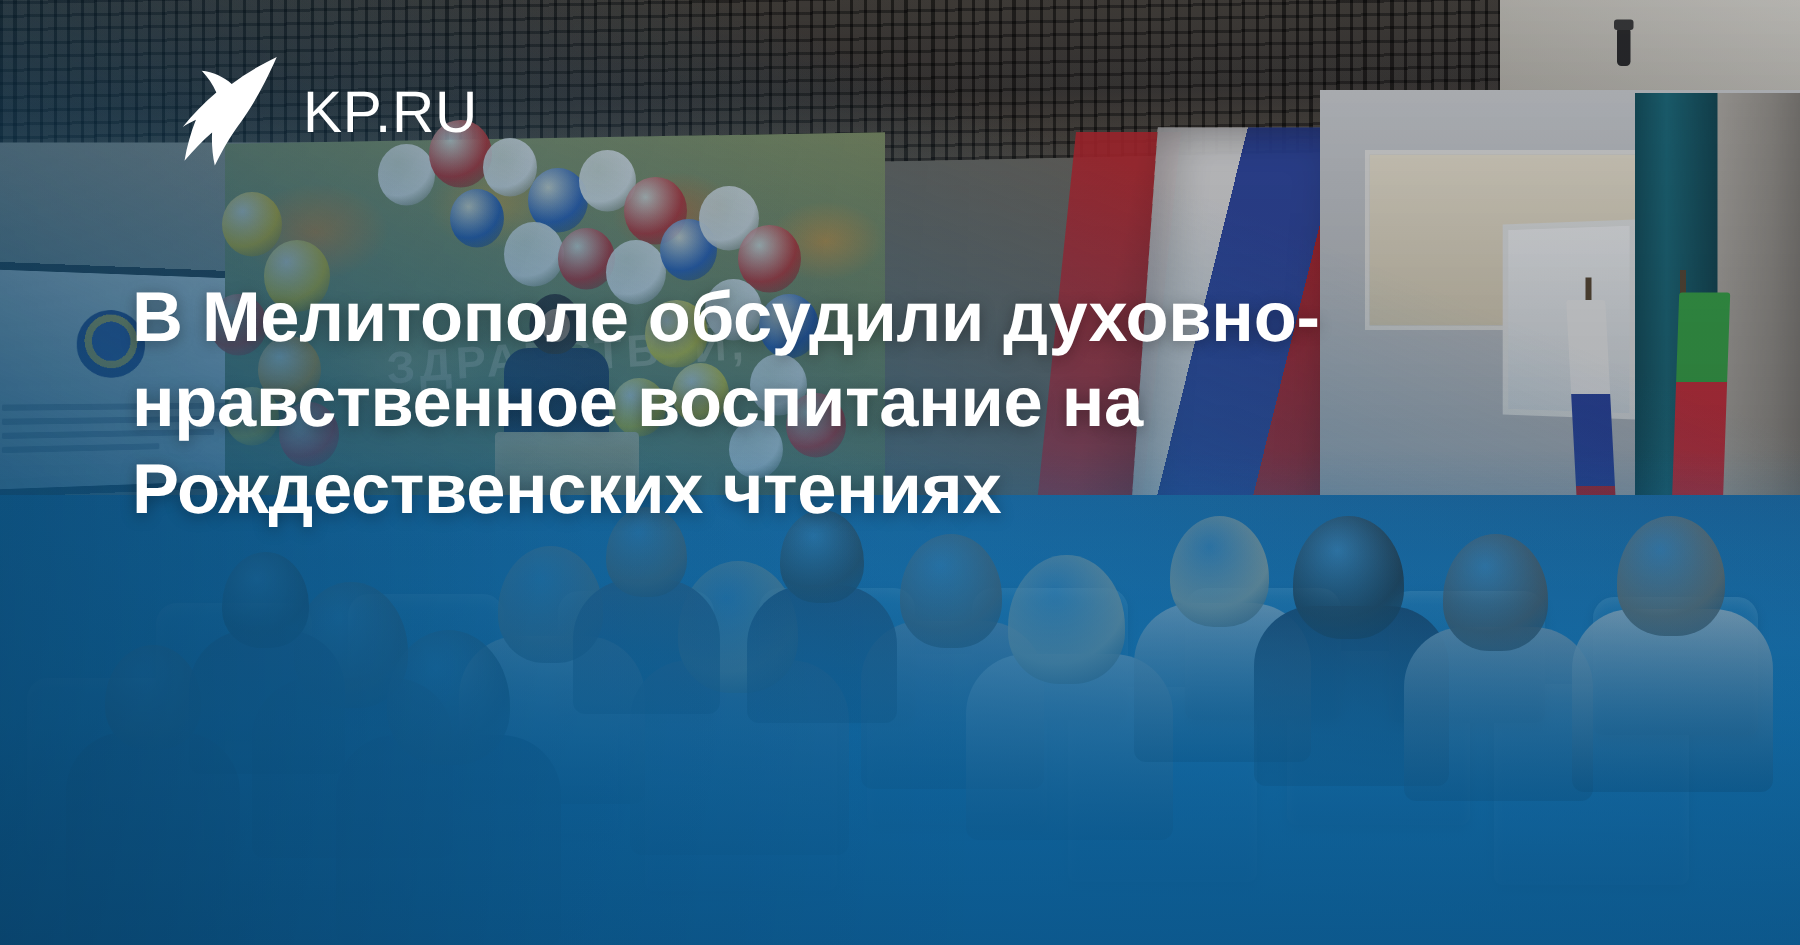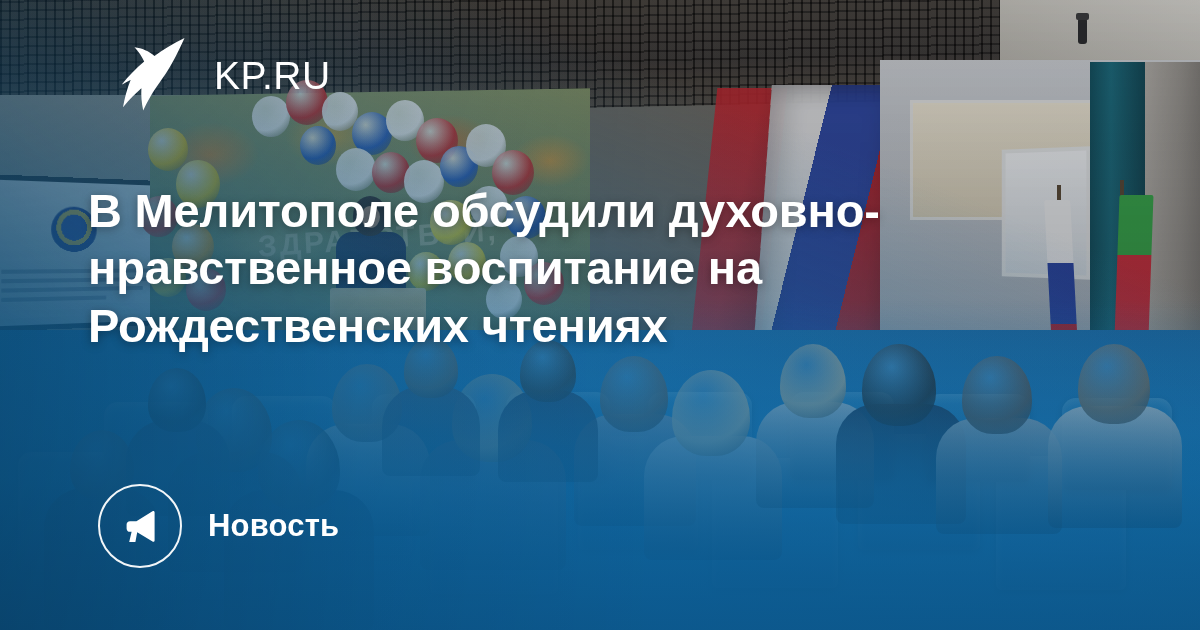--- a/index.html
+++ b/index.html
@@ -163,7 +163,7 @@
   }
 
   
-  .logo { position:absolute; left:110px; top:36px; display:flex; align-items:center; gap:28px; }
+  .logo { position:absolute; left:110px; top:36px; display:flex; align-items:center; gap:16px; }
   .logo-bird { width:76px; height:78px; display:block; }
   .logo-text { color:#fff; font-size:39px; font-weight:400; letter-spacing:.5px; line-height:1;
     font-family:"Liberation Sans","DejaVu Sans",sans-serif; }

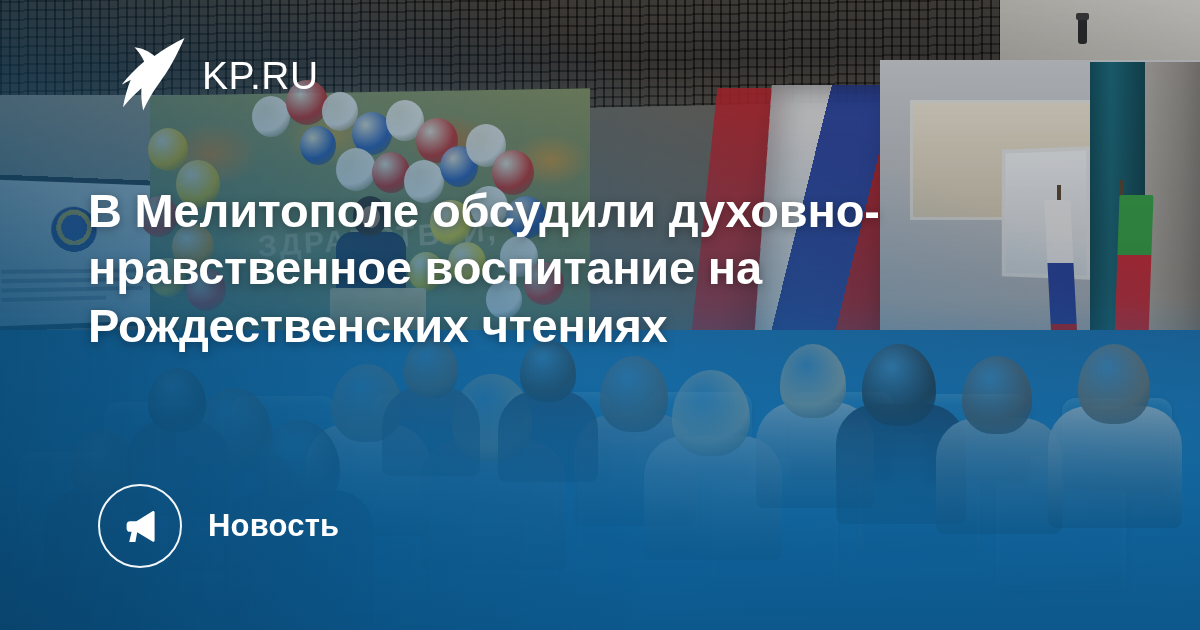--- a/index.html
+++ b/index.html
@@ -330,17 +330,6 @@
 
   <h1 class="headline">В Мелитополе обсудили духовно-нравственное воспитание на Рождественских чтениях</h1>
 
-  <div class="badge">
-    <span class="badge-circle">
-      <svg width="44" height="44" viewBox="0 0 44 44" xmlns="http://www.w3.org/2000/svg">
-        <path fill="#ffffff" d="M34.5 7.2 L18.4 17.3 L12.0 17.3 C9.9 17.3 8.6 18.6 8.6 20.6
-          L8.6 24.4 C8.6 26.4 9.9 27.8 12.0 27.8 L13.6 27.8 L11.2 38.0 L17.4 38.0
-          L19.3 27.8 L18.4 27.8 L34.5 37.6 C35.6 38.2 36.6 37.6 36.6 36.4
-          L36.6 8.4 C36.6 7.2 35.6 6.6 34.5 7.2 Z"></path>
-      </svg>
-    </span>
-    <span class="badge-label">Новость</span>
-  </div>
 
 </div>
 

